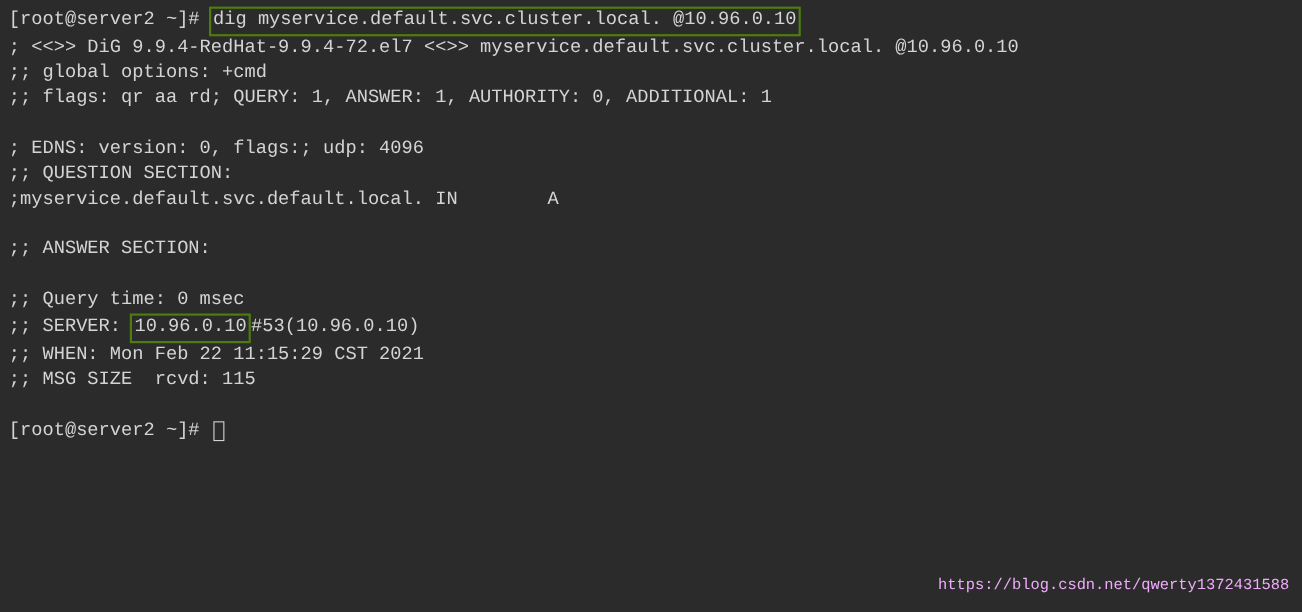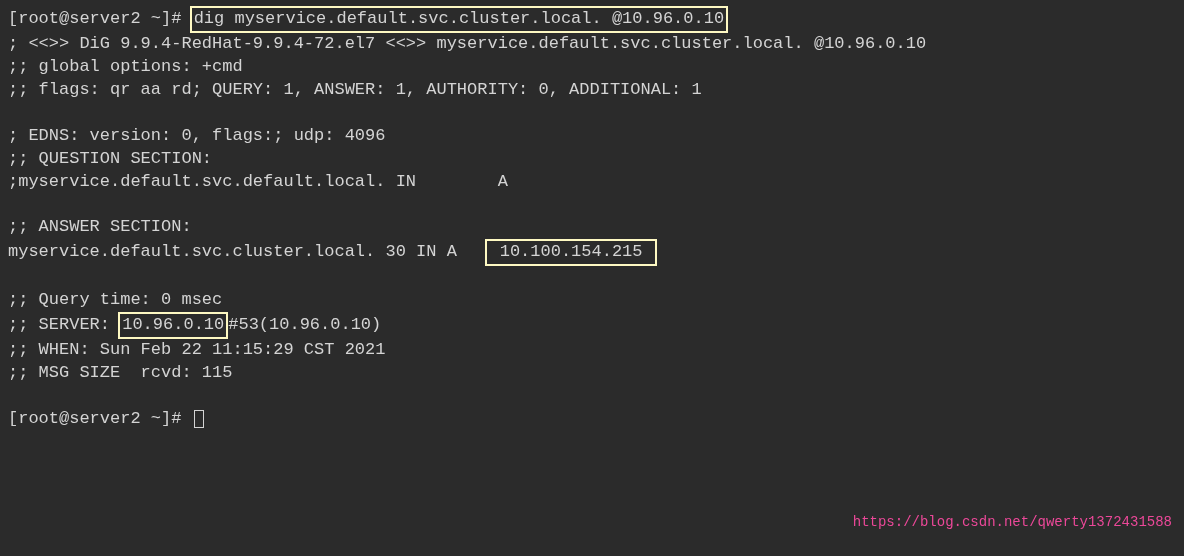--- a/index.html
+++ b/index.html
@@ -23,7 +23,7 @@
       white-space: pre;
     }
     .highlight-box {
-      border: 2px solid #fef9c3;
+      border: 2px solid #4d7c0f;
       display: inline-block;
       padding: 0 2px;
       margin-left: -2px;

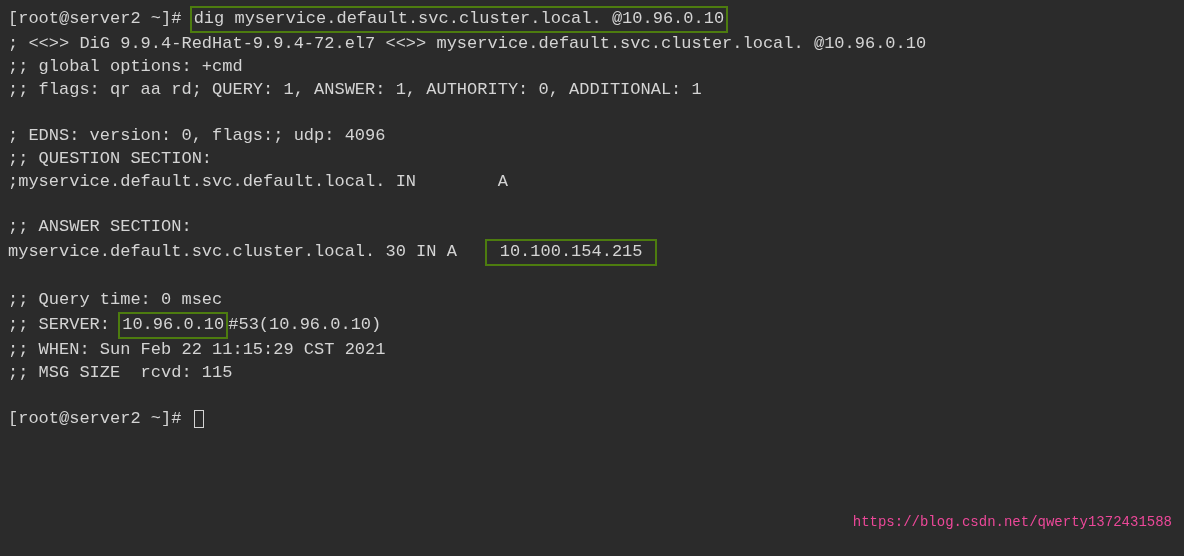--- a/index.html
+++ b/index.html
@@ -62,7 +62,6 @@
 <div class="line">;myservice.default.svc.default.local. IN        A</div>
 <div class="line">&nbsp;</div>
 <div class="line">;; ANSWER SECTION:</div>
-<div class="line"><span>myservice.default.svc.cluster.local. 30 IN A   </span><span class="highlight-box"> 10.100.154.215 </span></div>
 <div class="line">&nbsp;</div>
 <div class="line">;; Query time: 0 msec</div>
 <div class="line"><span>;; SERVER: </span><span class="highlight-box">10.96.0.10</span><span>#53(10.96.0.10)</span></div>

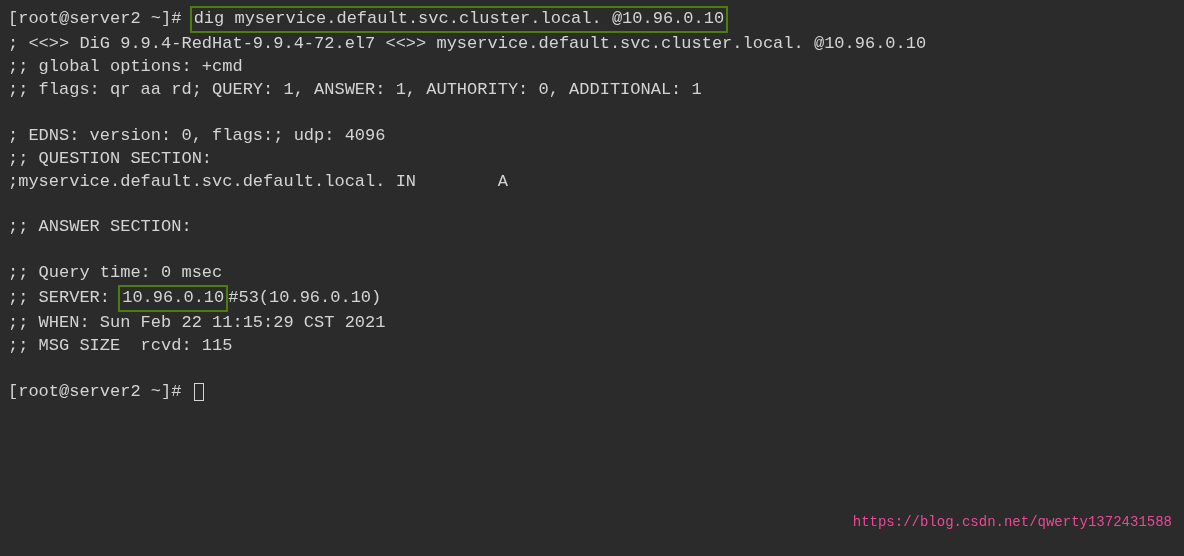--- a/index.html
+++ b/index.html
@@ -65,7 +65,7 @@
 <div class="line">&nbsp;</div>
 <div class="line">;; Query time: 0 msec</div>
 <div class="line"><span>;; SERVER: </span><span class="highlight-box">10.96.0.10</span><span>#53(10.96.0.10)</span></div>
-<div class="line">;; WHEN: Sun Feb 22 11:15:29 CST 2021</div>
+<div class="line">;; WHEN: Mon Feb 22 11:15:29 CST 2021</div>
 <div class="line">;; MSG SIZE  rcvd: 115</div>
 <div class="line">&nbsp;</div>
 <div class="line"><span>[root@server2 ~]# </span><span class="cursor"></span></div>

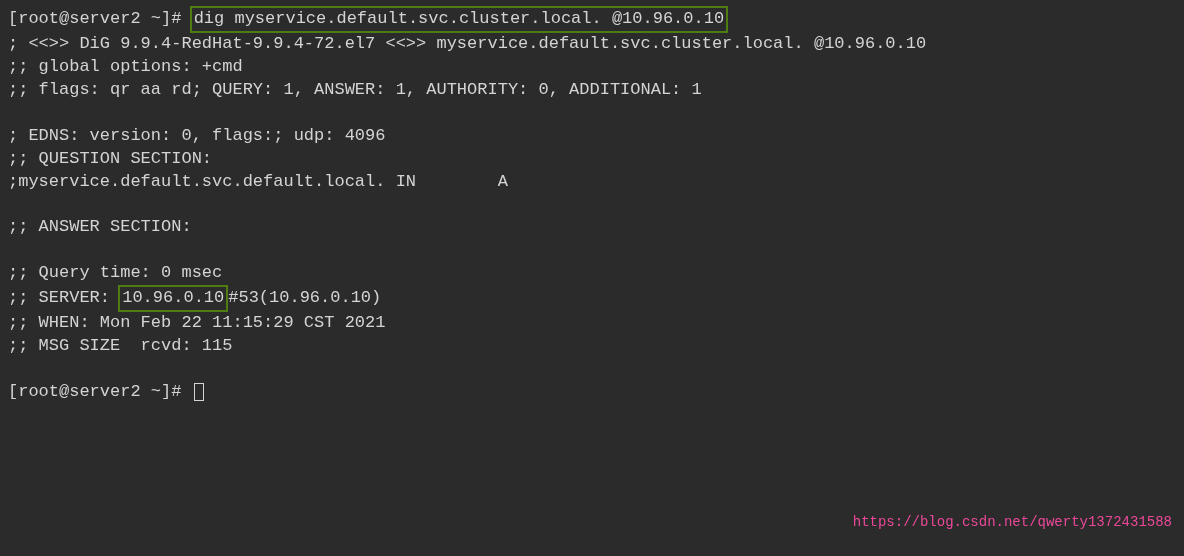--- a/index.html
+++ b/index.html
@@ -30,9 +30,9 @@
     }
     .watermark {
       position: absolute;
-      bottom: 24px;
+      bottom: 14px;
       right: 12px;
-      color: #ec4899;
+      color: #f0abfc;
       font-size: 14px;
     }
     .cursor {

